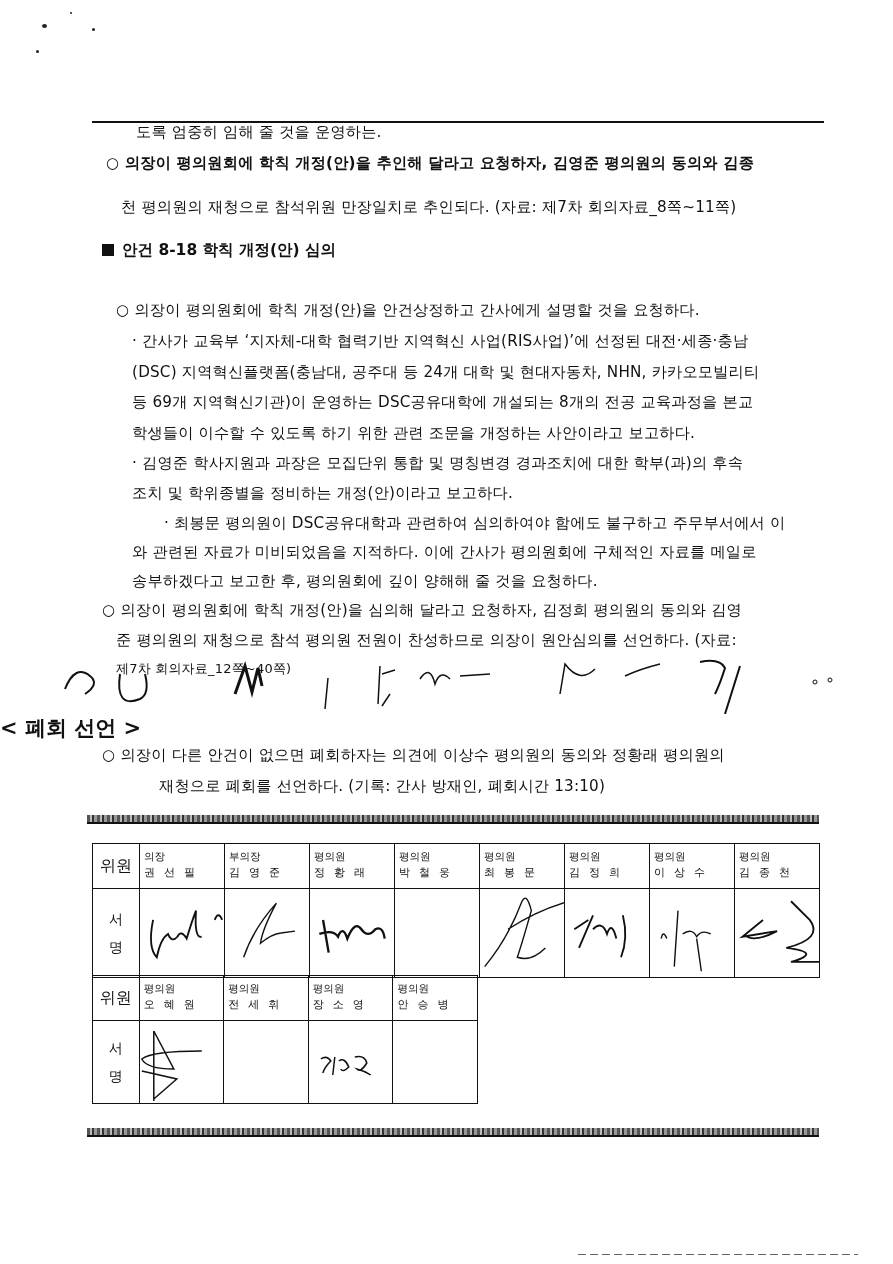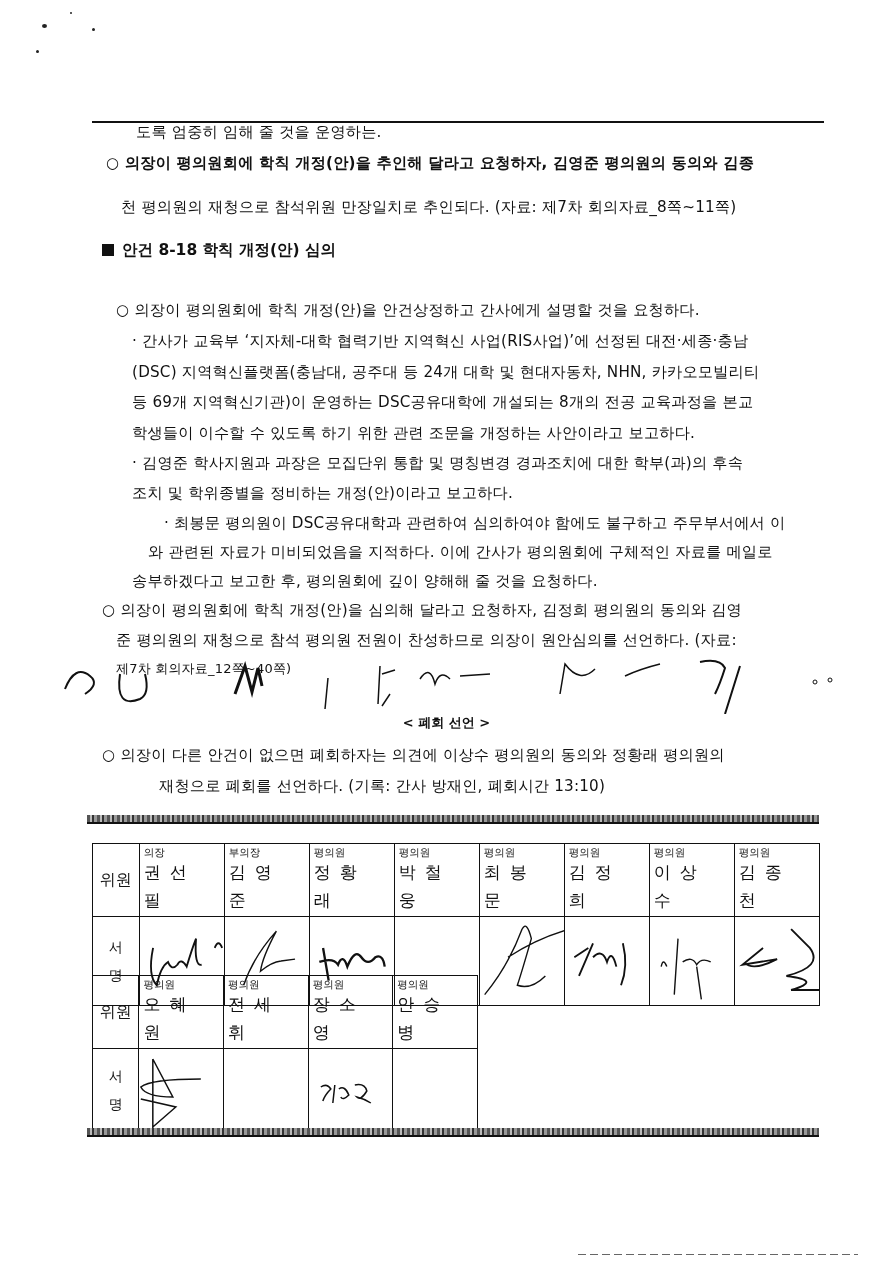--- a/index.html
+++ b/index.html
@@ -52,7 +52,7 @@
 <div class="line" style="left:132px;top:453px;">· 김영준 학사지원과 과장은 모집단위 통합 및 명칭변경 경과조치에 대한 학부(과)의 후속</div>
 <div class="line" style="left:132px;top:483px;">조치 및 학위종별을 정비하는 개정(안)이라고 보고하다.</div>
 <div class="line" style="left:132px;top:513px;margin-left:32px;">· 최봉문 평의원이 DSC공유대학과 관련하여 심의하여야 함에도 불구하고 주무부서에서 이</div>
-<div class="line" style="left:148px;top:542px;">와 관련된 자료가 미비되었음을 지적하다. 이에 간사가 평의원회에 구체적인 자료를 메일로</div>
+<div class="line" style="left:132px;top:542px;">와 관련된 자료가 미비되었음을 지적하다. 이에 간사가 평의원회에 구체적인 자료를 메일로</div>
 <div class="line" style="left:132px;top:571px;">송부하겠다고 보고한 후, 평의원회에 깊이 양해해 줄 것을 요청하다.</div>
 <div class="line" style="left:102px;top:600px;">○ 의장이 평의원회에 학칙 개정(안)을 심의해 달라고 요청하자, 김정희 평의원의 동의와 김영</div>
 <div class="line" style="left:116px;top:630px;">준 평의원의 재청으로 참석 평의원 전원이 찬성하므로 의장이 원안심의를 선언하다. (자료:</div>

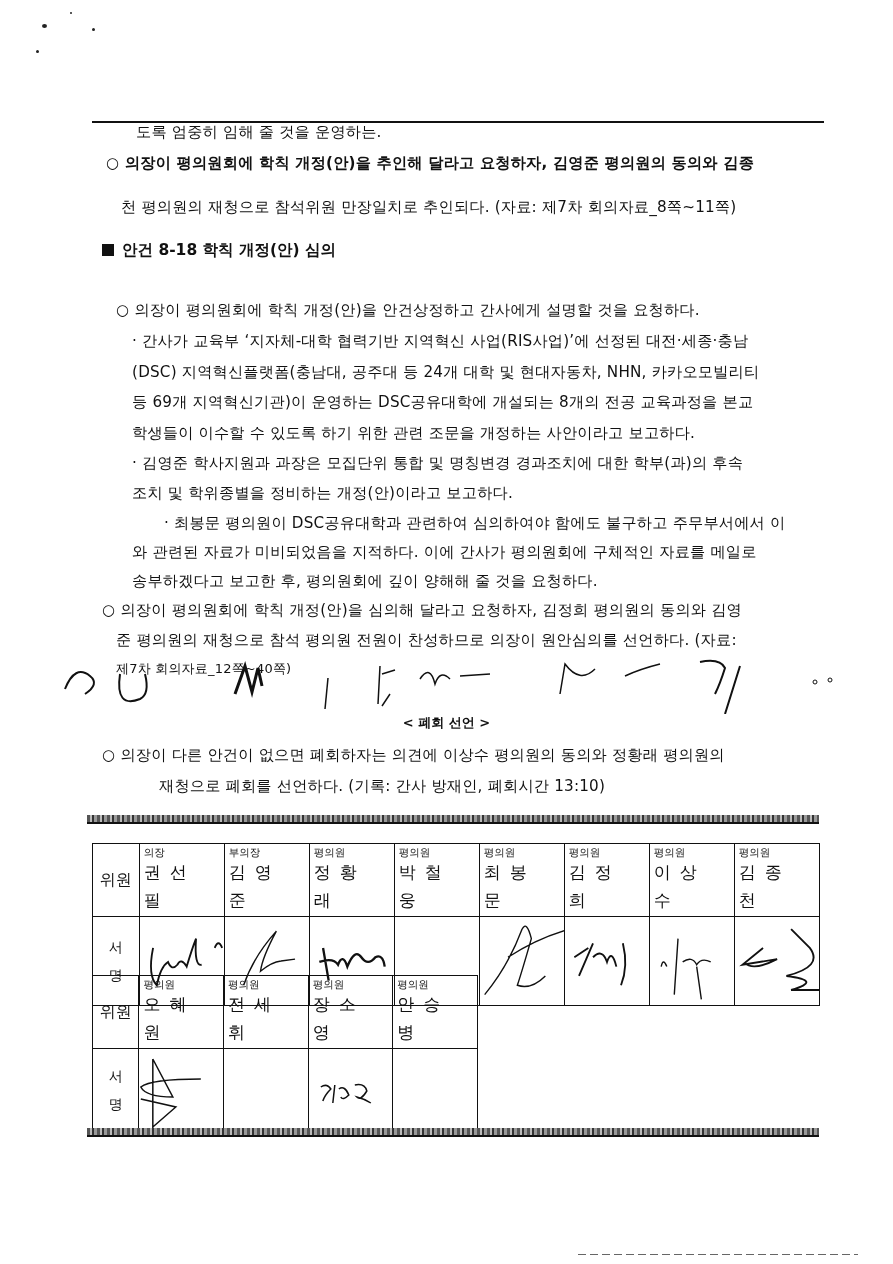--- a/index.html
+++ b/index.html
@@ -10,7 +10,7 @@
   .line { position:absolute; font-size:15.2px; white-space:nowrap; letter-spacing:0.2px; }
   .heading { position:absolute; font-size:15.5px; font-weight:bold; white-space:nowrap; }
   .heading .sq { display:inline-block; width:12px; height:12px; background:#111; margin-right:8px; vertical-align:-1px; }
-  .center { position:absolute; left:0; width:893px; text-align:center; font-size:13px; font-weight:bold; }
+  .center { position:absolute; left:0; width:893px; text-align:left; font-size:21px; font-weight:bold; }
   .noise-bar { position:absolute; left:87px; width:732px; height:7px;
                background:repeating-linear-gradient(90deg,#555 0 3px,#bbb 3px 5px,#333 5px 7px,#999 7px 10px);
                border-bottom:2px solid #111; }

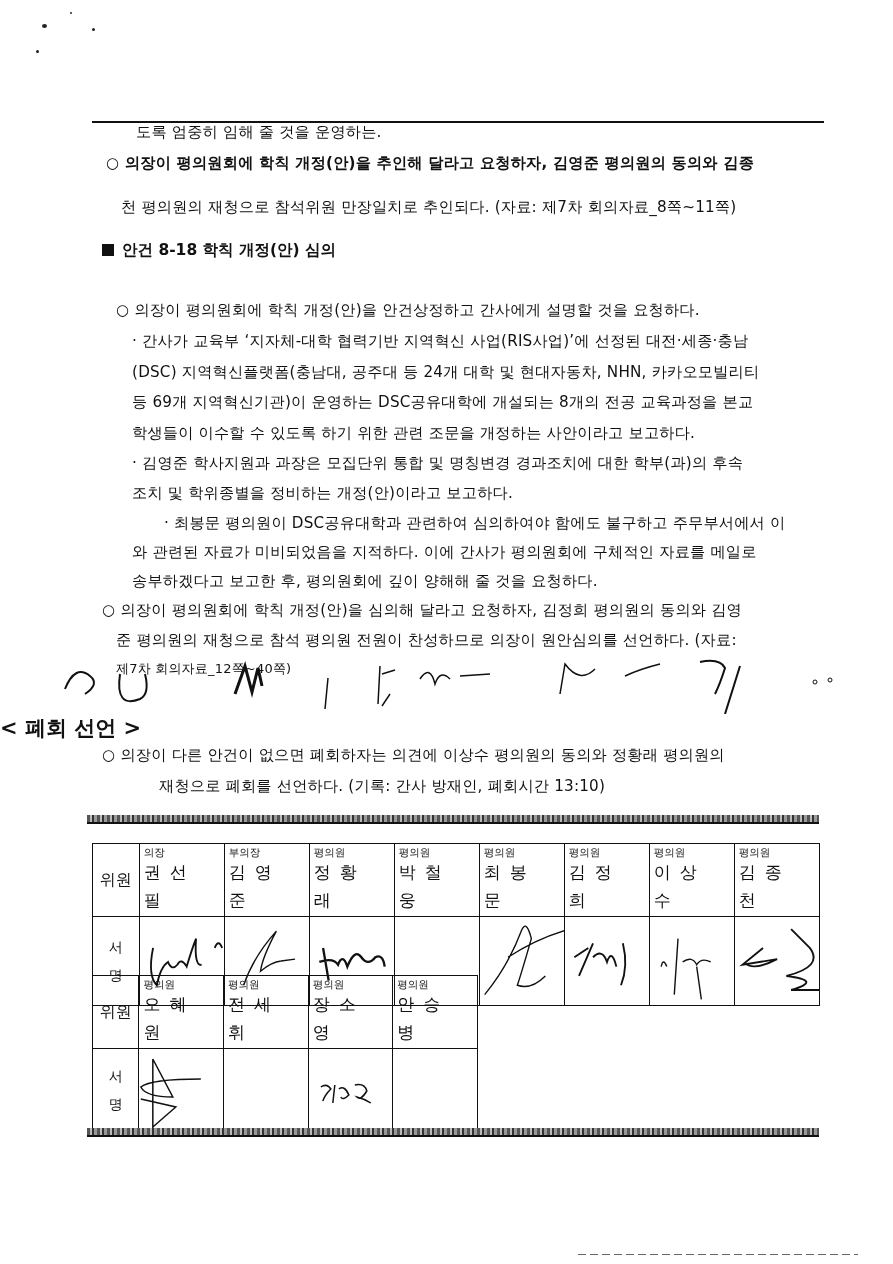--- a/index.html
+++ b/index.html
@@ -19,7 +19,7 @@
   table.sig td.lab { width:48px; text-align:center; font-size:16px; }
   table.sig td.name { width:80px; height:40px; padding:2px 4px; }
   table.sig td.name .role { font-size:10.5px; display:block; line-height:12px; }
-  table.sig td.name .nm { font-size:17px; letter-spacing:9px; display:block; line-height:28px; }
+  table.sig td.name .nm { font-size:11px; letter-spacing:9px; display:block; line-height:20px;font-family:Liberation Serif, serif; }
   table.sig td.sigcell { height:88px; position:relative; }
   table.sig td.lab2 { text-align:center; font-size:14px; line-height:28px; }
   .sigsvg { position:absolute; left:0; top:0; width:100%; height:100%; }

